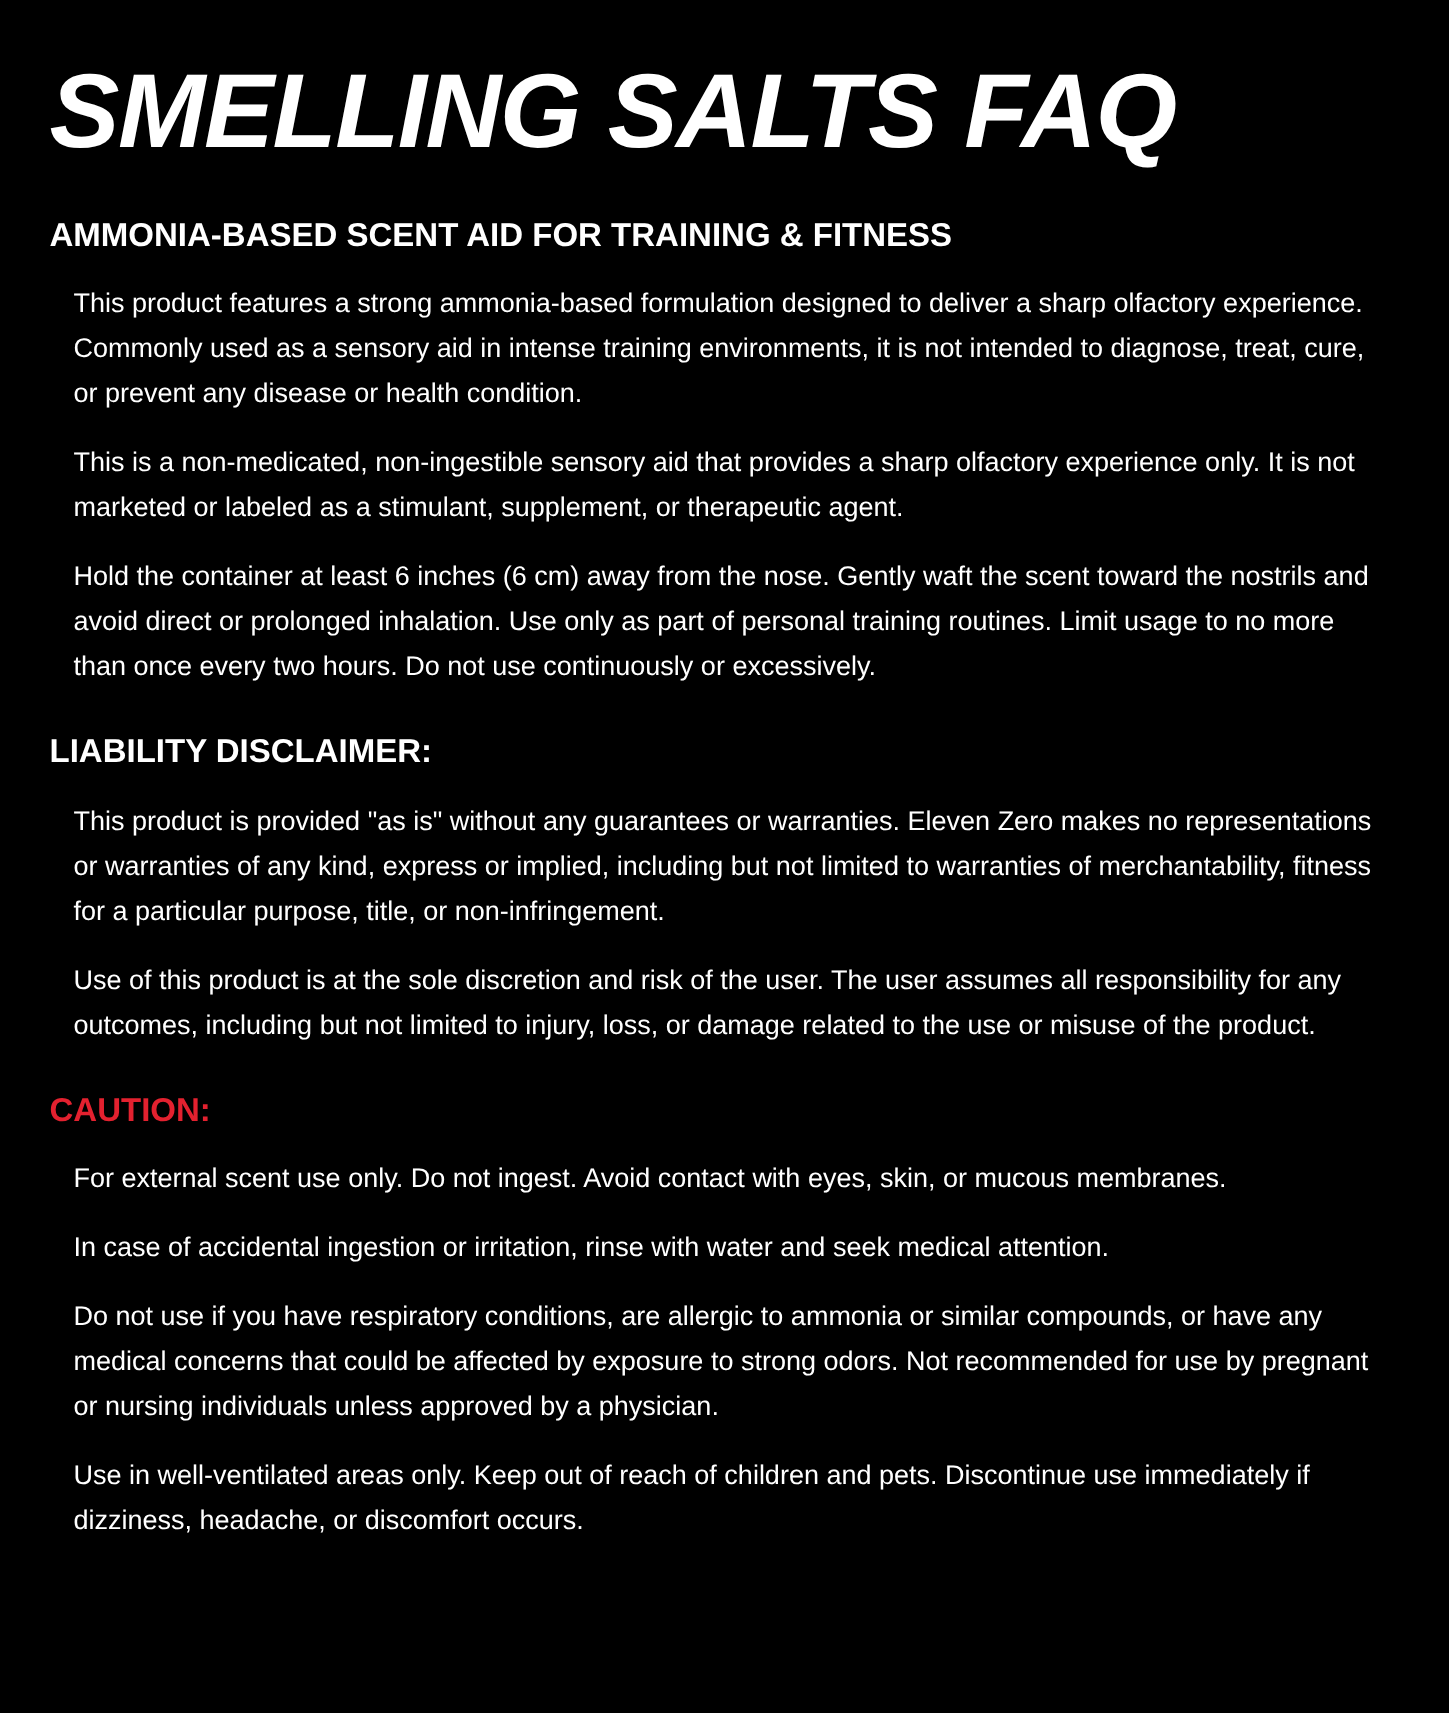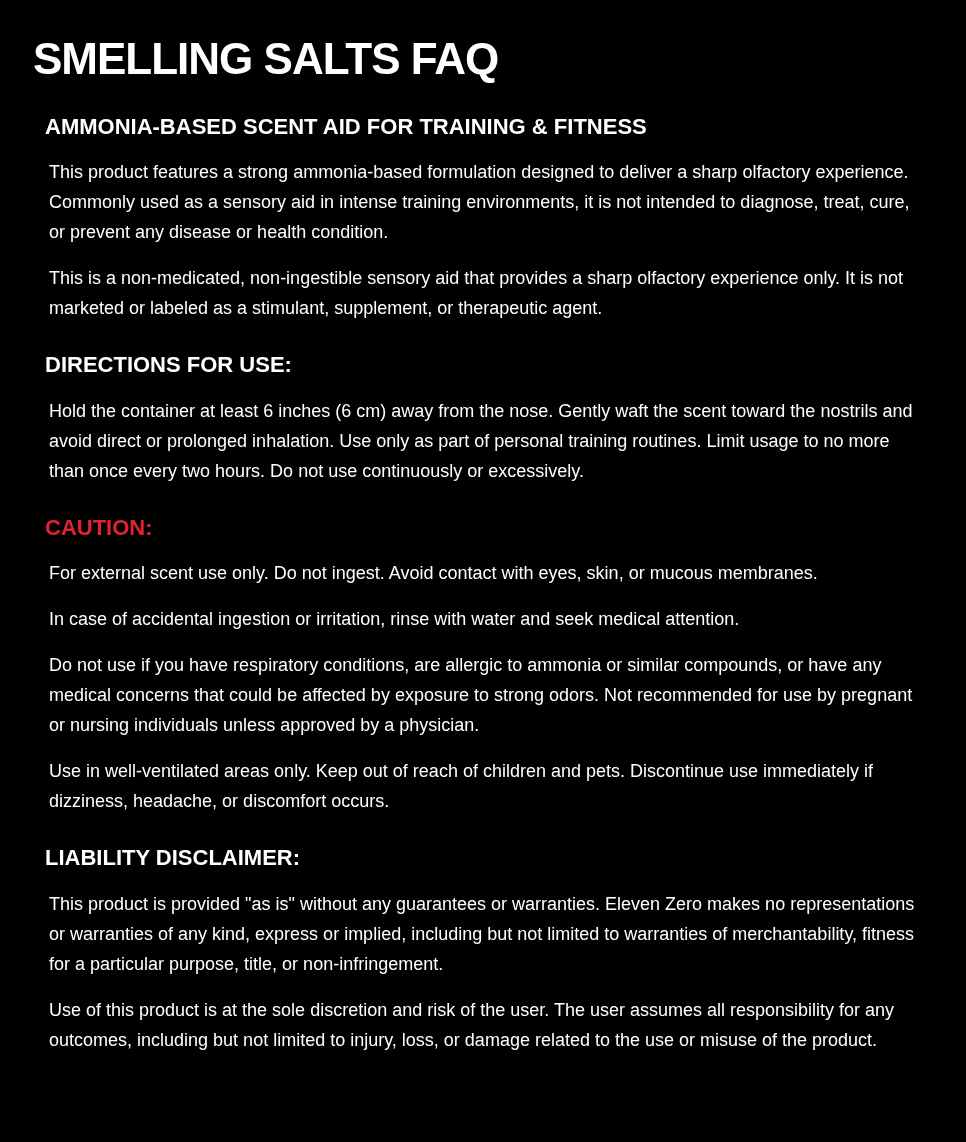--- a/index.html
+++ b/index.html
@@ -16,12 +16,13 @@
     padding: 26px 32px 40px 33px;
   }
   .page-title {
-    font-size: 44px;
+    font-size: 70px;
     font-weight: 700;
     letter-spacing: -1px;
     line-height: 1.15;
     margin: 8px 0 24px 0;
     color: #ffffff;
+    font-style: italic;
   }
   .section-heading {
     font-size: 22px;

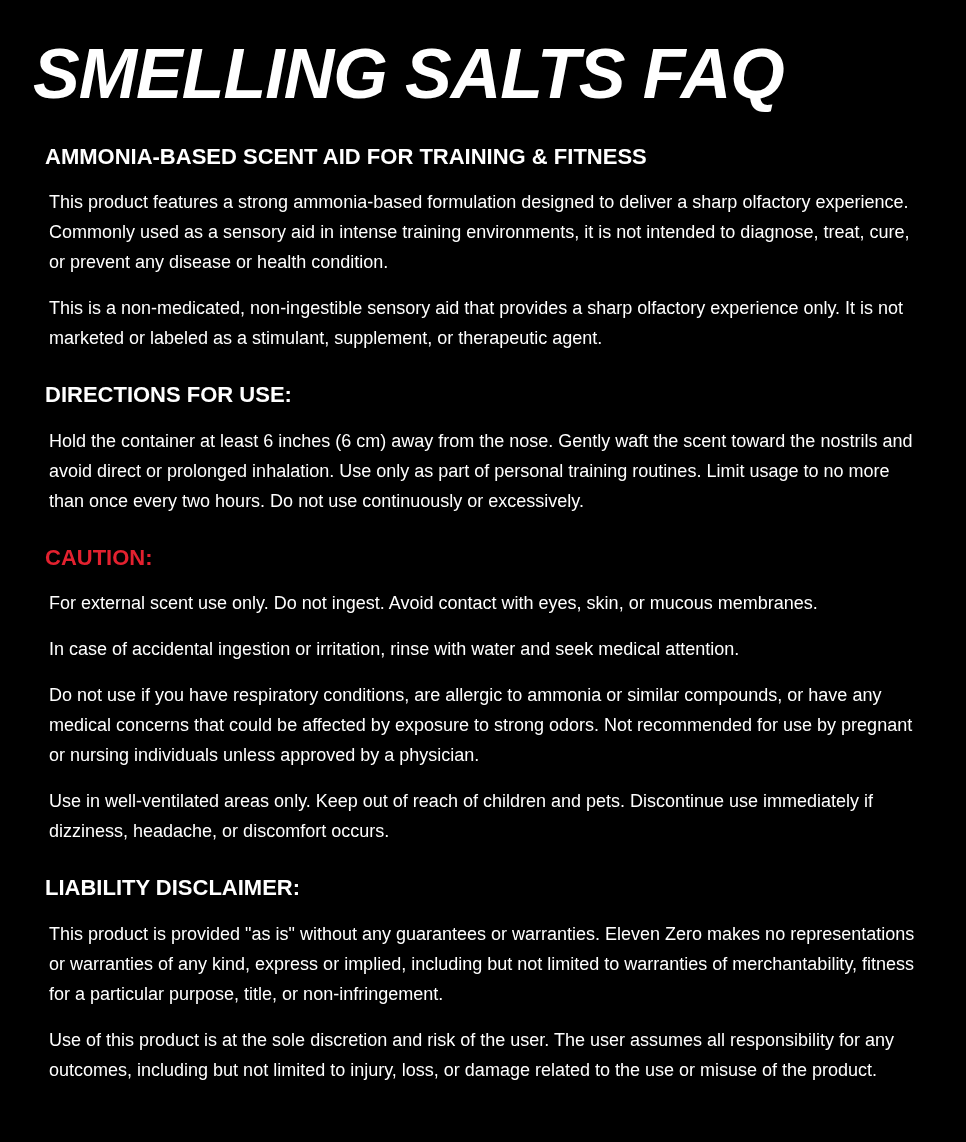--- a/index.html
+++ b/index.html
@@ -29,7 +29,7 @@
     font-weight: 700;
     letter-spacing: 0;
     line-height: 1.3;
-    margin: 28px 0 13px 12px;
+    margin: 28px 0 13px 0;
     color: #ffffff;
   }
   .section-heading.caution {

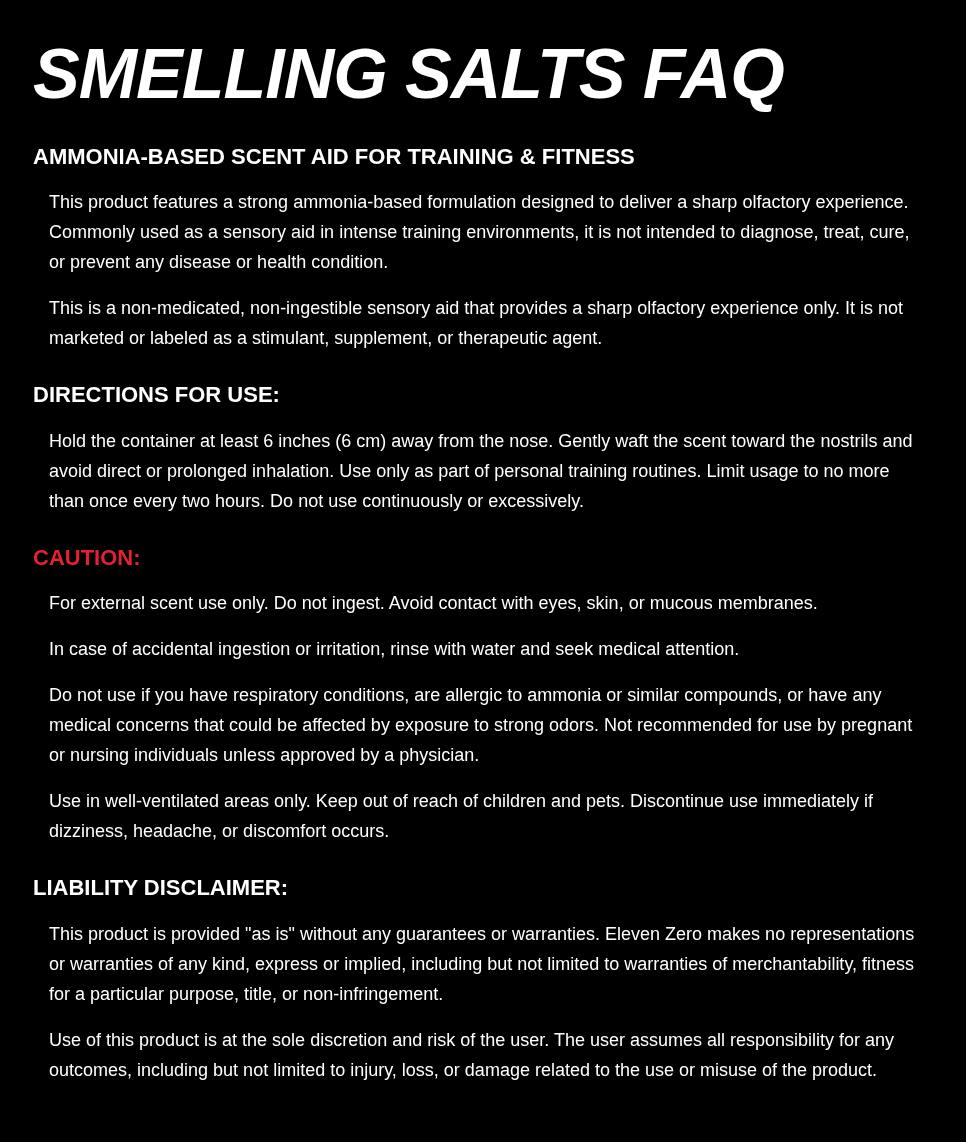--- a/index.html
+++ b/index.html
@@ -73,7 +73,6 @@
 
 
   <section>
-    <h2 class="section-heading">DIRECTIONS FOR USE:</h2>
     <p class="body-text">Hold the container at least 6 inches (6 cm) away from the nose. Gently waft the scent toward the nostrils and avoid direct or prolonged inhalation. Use only as part of personal training routines. Limit usage to no more than once every two hours. Do not use continuously or excessively.</p>
   </section>
 

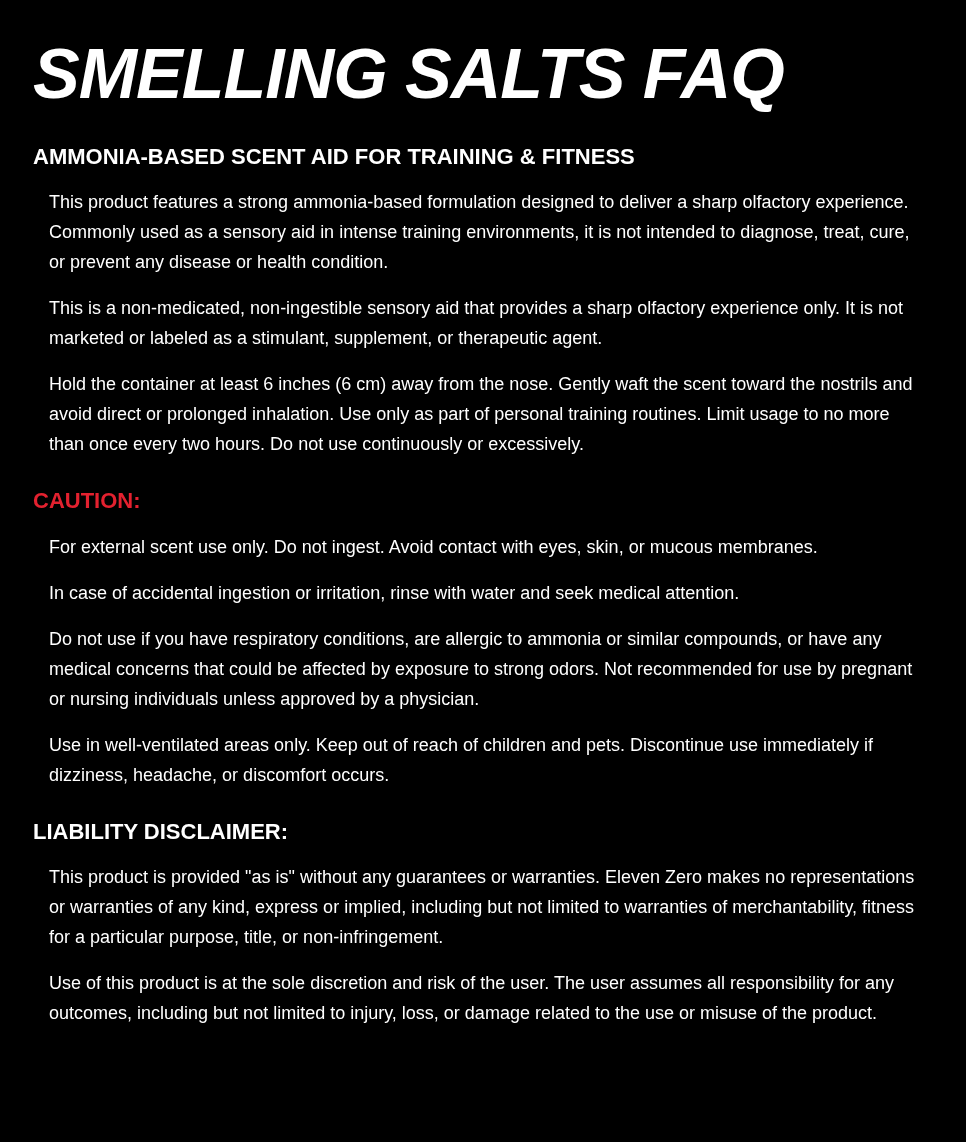--- a/index.html
+++ b/index.html
@@ -77,6 +77,12 @@
   </section>
 
   <section>
+    <h2 class="section-heading">LIABILITY DISCLAIMER:</h2>
+    <p class="body-text">This product is provided "as is" without any guarantees or warranties. Eleven Zero makes no representations or warranties of any kind, express or implied, including but not limited to warranties of merchantability, fitness for a particular purpose, title, or non-infringement.</p>
+    <p class="body-text">Use of this product is at the sole discretion and risk of the user. The user assumes all responsibility for any outcomes, including but not limited to injury, loss, or damage related to the use or misuse of the product.</p>
+  </section>
+
+  <section>
     <h2 class="section-heading caution">CAUTION:</h2>
     <p class="body-text">For external scent use only. Do not ingest. Avoid contact with eyes, skin, or mucous membranes.</p>
     <p class="body-text">In case of accidental ingestion or irritation, rinse with water and seek medical attention.</p>
@@ -84,12 +90,6 @@
     <p class="body-text">Use in well-ventilated areas only. Keep out of reach of children and pets. Discontinue use immediately if dizziness, headache, or discomfort occurs.</p>
   </section>
 
-  <section>
-    <h2 class="section-heading">LIABILITY DISCLAIMER:</h2>
-    <p class="body-text">This product is provided "as is" without any guarantees or warranties. Eleven Zero makes no representations or warranties of any kind, express or implied, including but not limited to warranties of merchantability, fitness for a particular purpose, title, or non-infringement.</p>
-    <p class="body-text">Use of this product is at the sole discretion and risk of the user. The user assumes all responsibility for any outcomes, including but not limited to injury, loss, or damage related to the use or misuse of the product.</p>
-  </section>
-
 </main>
 
 </body></html>

